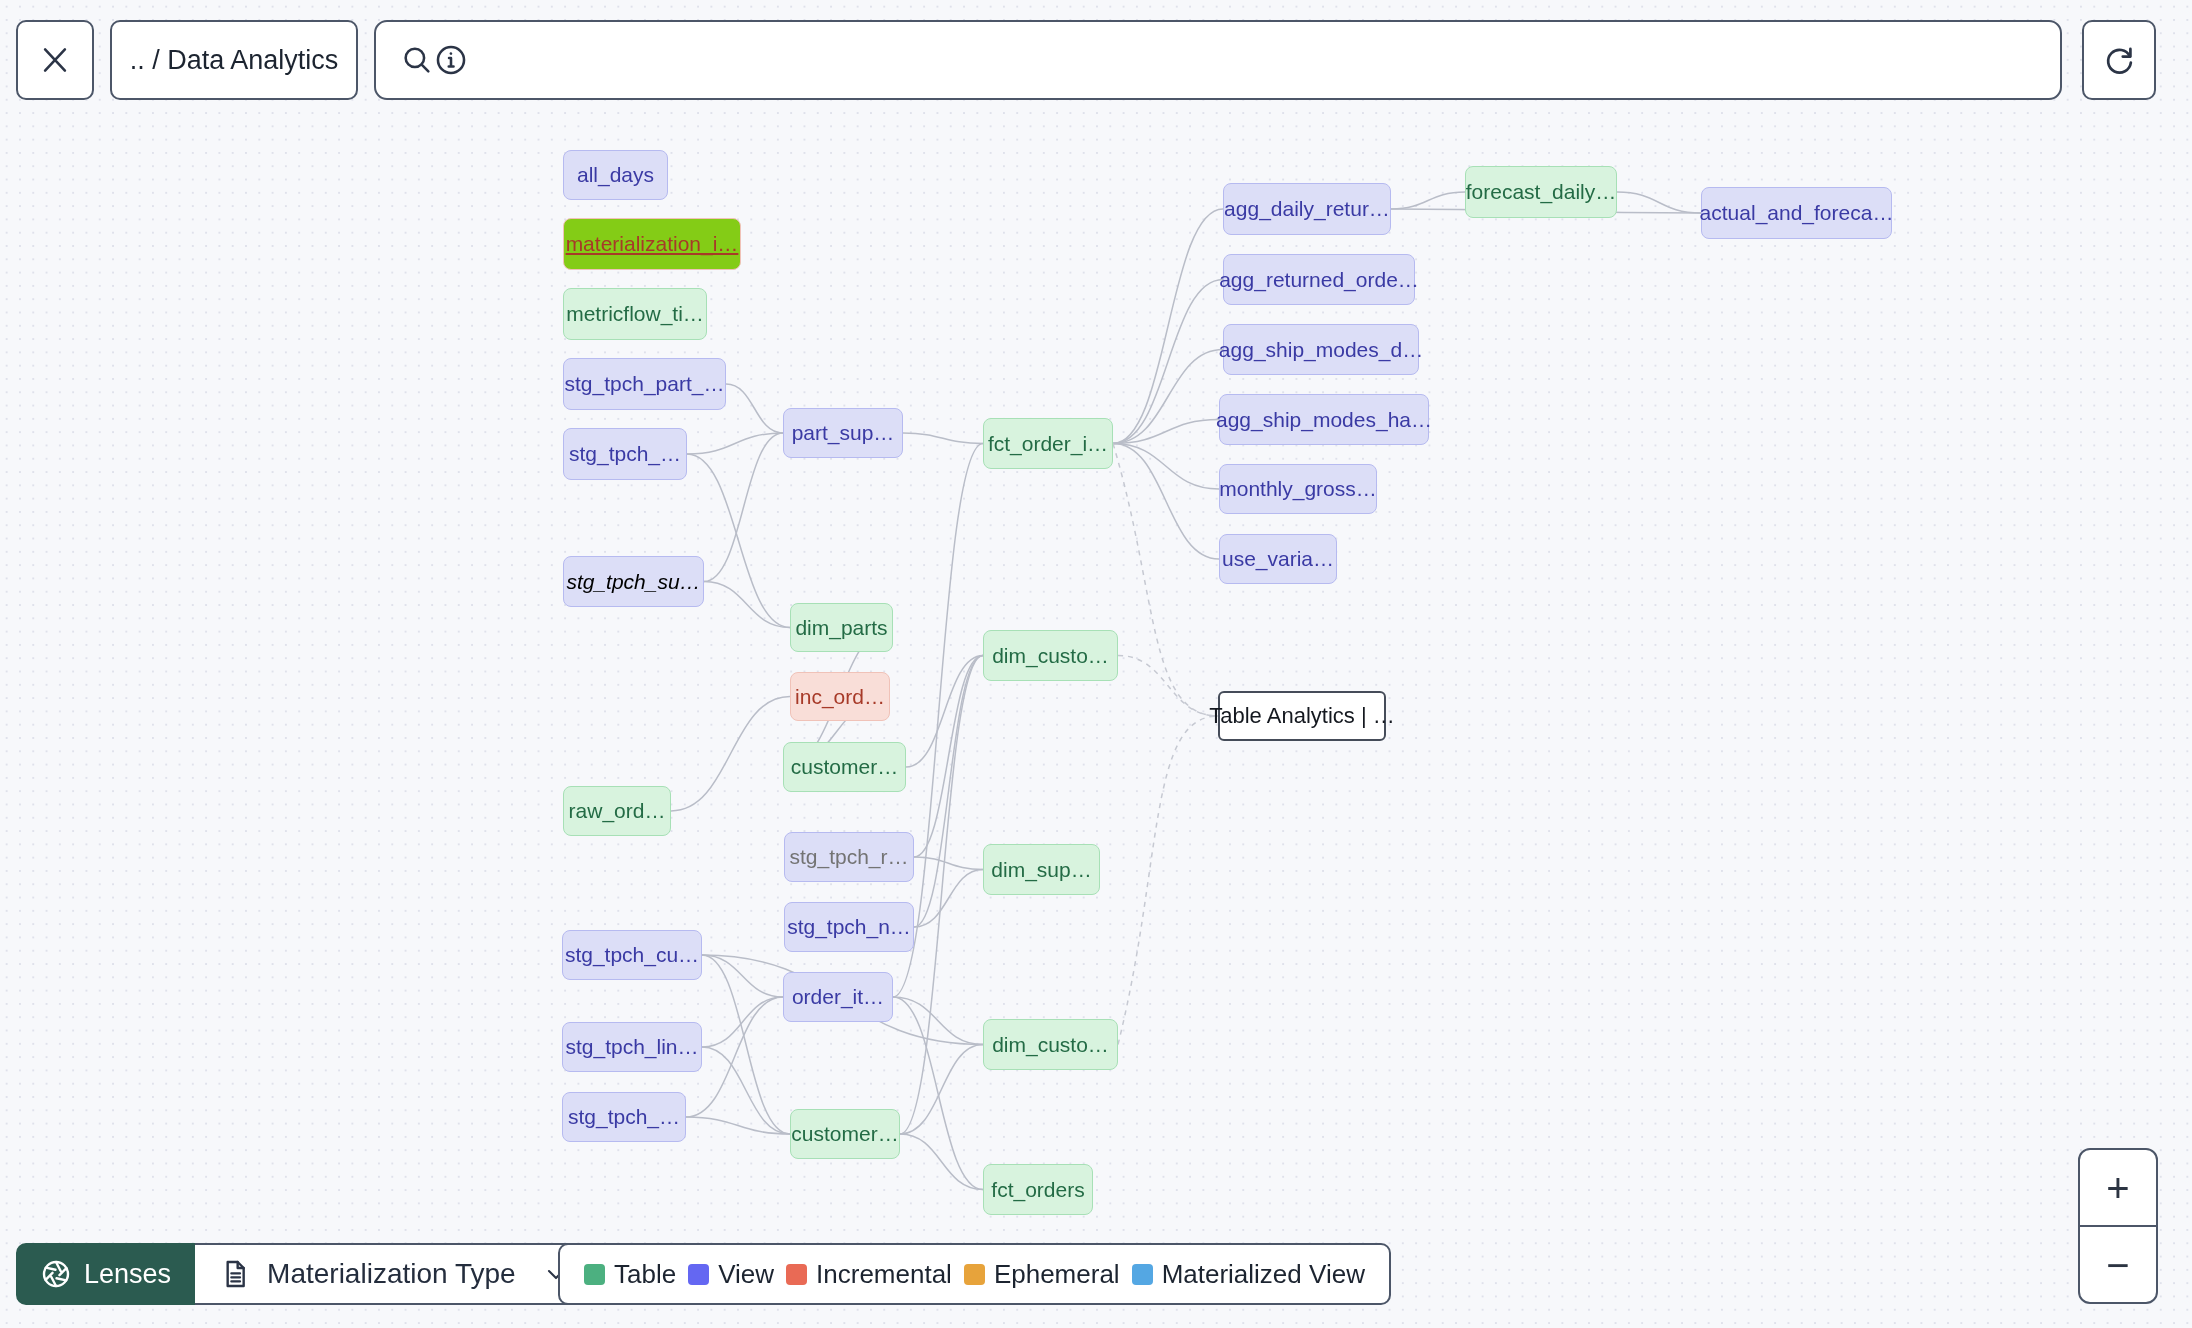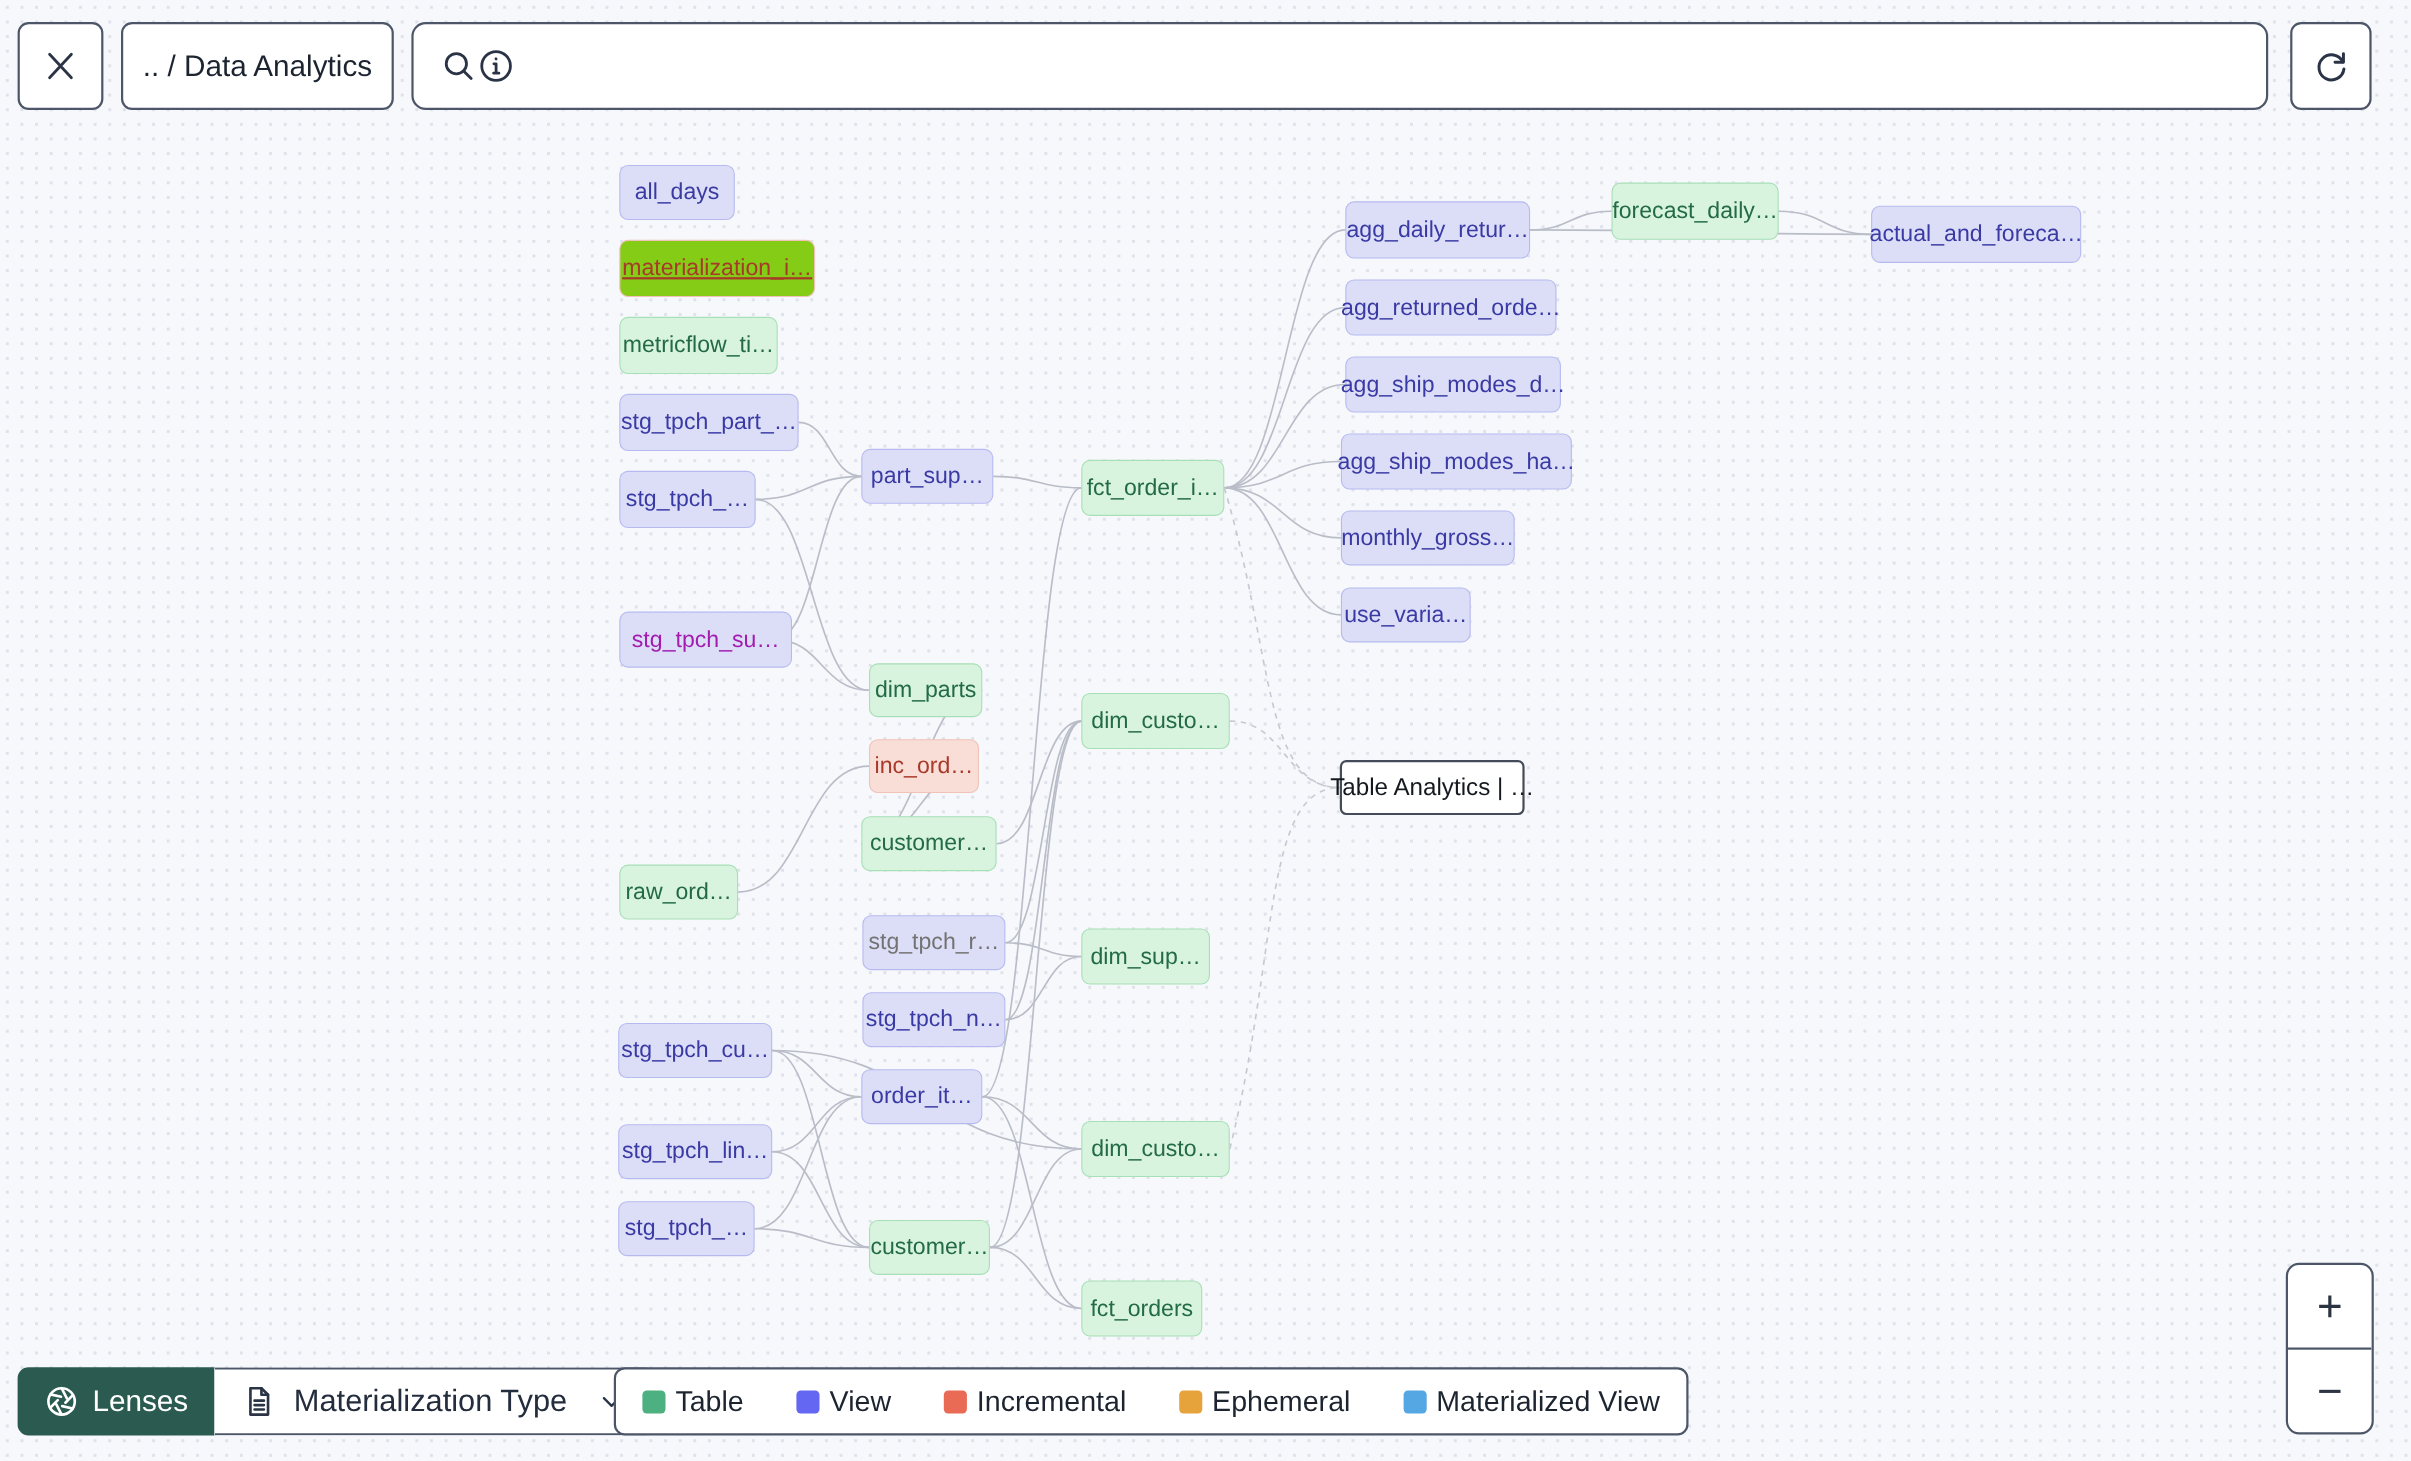--- a/index.html
+++ b/index.html
@@ -123,7 +123,7 @@
       <div class="node node--table" style="left: 563px; top: 288px; width: 144px; height: 52px; background: rgb(216, 243, 222); border-color: rgb(167, 224, 182); color: rgb(35, 107, 69);">metricflow_ti…</div>
       <div class="node node--view" style="left: 563px; top: 358px; width: 163px; height: 52px; background: rgb(220, 222, 247); border-color: rgb(182, 186, 240); color: rgb(58, 58, 164);">stg_tpch_part_…</div>
       <div class="node node--view" style="left: 563px; top: 428px; width: 124px; height: 52px; background: rgb(220, 222, 247); border-color: rgb(182, 186, 240); color: rgb(58, 58, 164);">stg_tpch_…</div>
-      <div class="node node--view" style="left: 563px; top: 556px; width: 157px; height: 51px; background: rgb(220, 222, 247); border-color: rgb(182, 186, 240); color: #a21caf;">stg_tpch_su…</div>
+      <div class="node node--view" style="left: 563px; top: 556px; width: 141px; height: 51px; background: rgb(220, 222, 247); border-color: rgb(182, 186, 240); color: #000000; font-style: italic;">stg_tpch_su…</div>
       <div class="node node--table" style="left: 563px; top: 786px; width: 108px; height: 50px; background: rgb(216, 243, 222); border-color: rgb(167, 224, 182); color: rgb(35, 107, 69);">raw_ord…</div>
       <div class="node node--view" style="left: 562px; top: 930px; width: 140px; height: 50px; background: rgb(220, 222, 247); border-color: rgb(182, 186, 240); color: rgb(58, 58, 164);">stg_tpch_cu…</div>
       <div class="node node--view" style="left: 562px; top: 1022px; width: 140px; height: 50px; background: rgb(220, 222, 247); border-color: rgb(182, 186, 240); color: rgb(58, 58, 164);">stg_tpch_lin…</div>

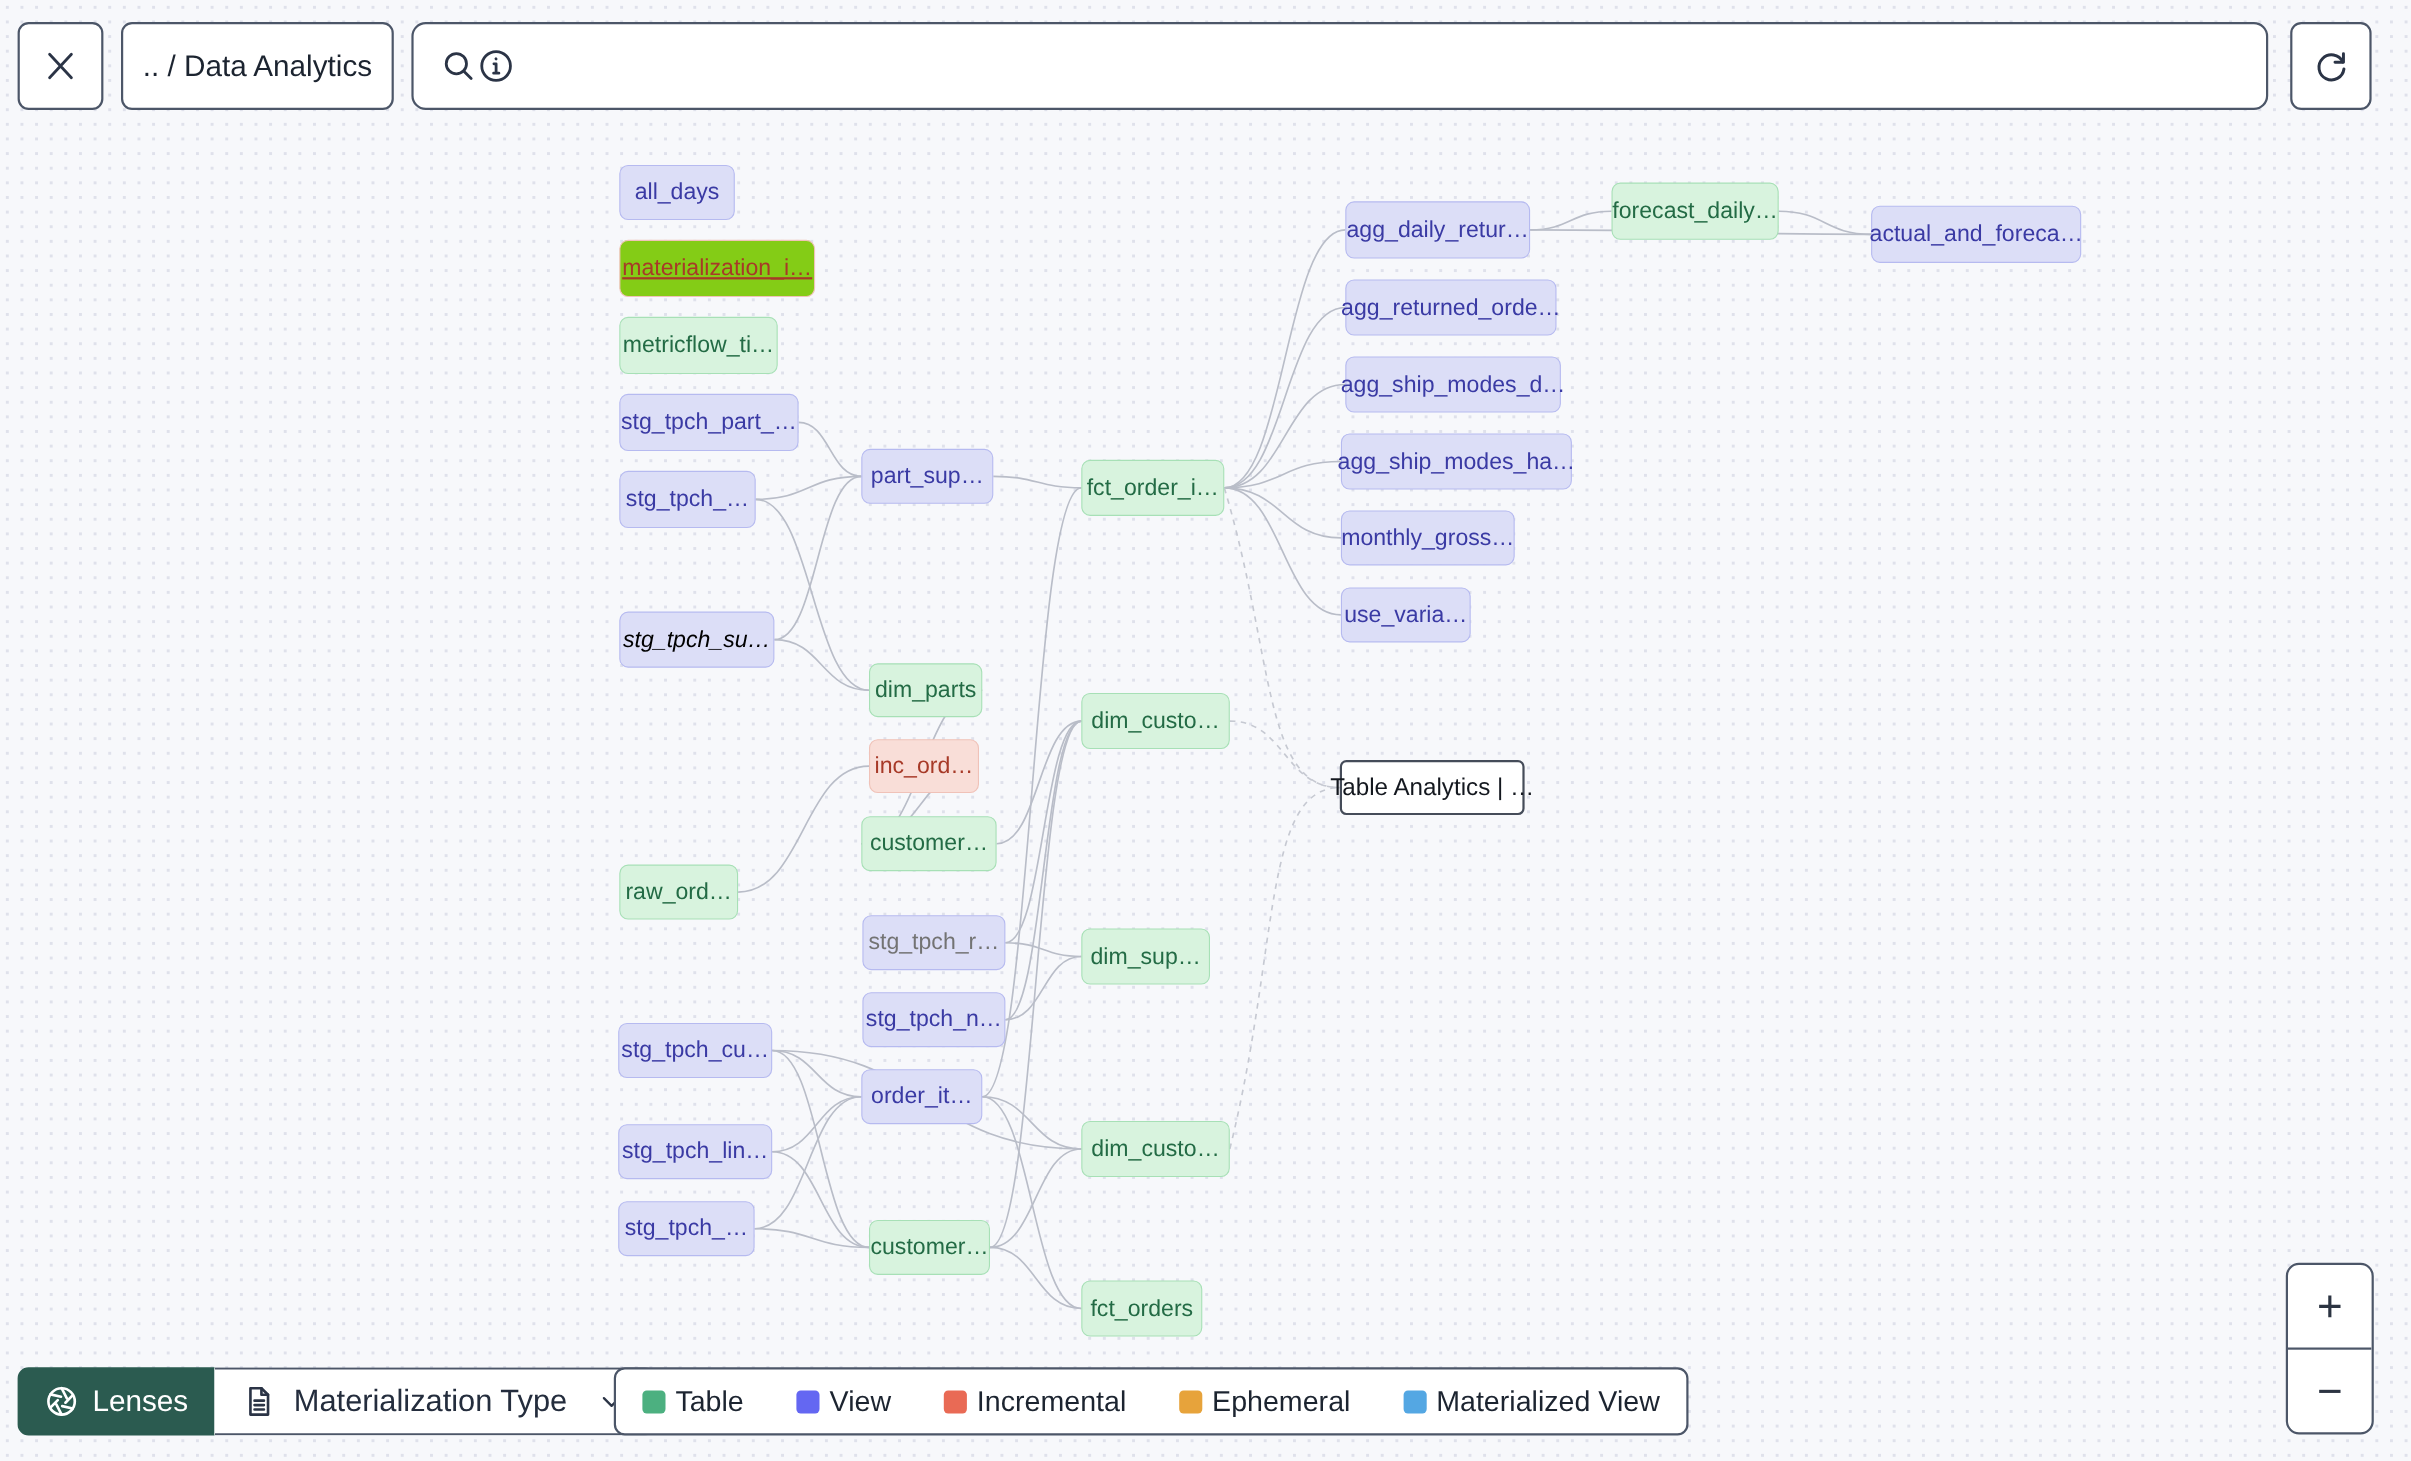--- a/index.html
+++ b/index.html
@@ -56,7 +56,7 @@
   .legend {
     position:absolute; left:558px; top:1243px; height:62px;
     background:#fff; border:2px solid #4c5668; border-radius:10px;
-    display:flex; align-items:center; gap:48px; padding:0 24px;
+    display:flex; align-items:center; gap:12px; padding:0 24px;
   }
   .legend-item { display:flex; align-items:center; gap:9px; font-size:26px; color:#1c2430; }
   .legend-swatch { width:21px; height:21px; border-radius:4px; display:inline-block; }

